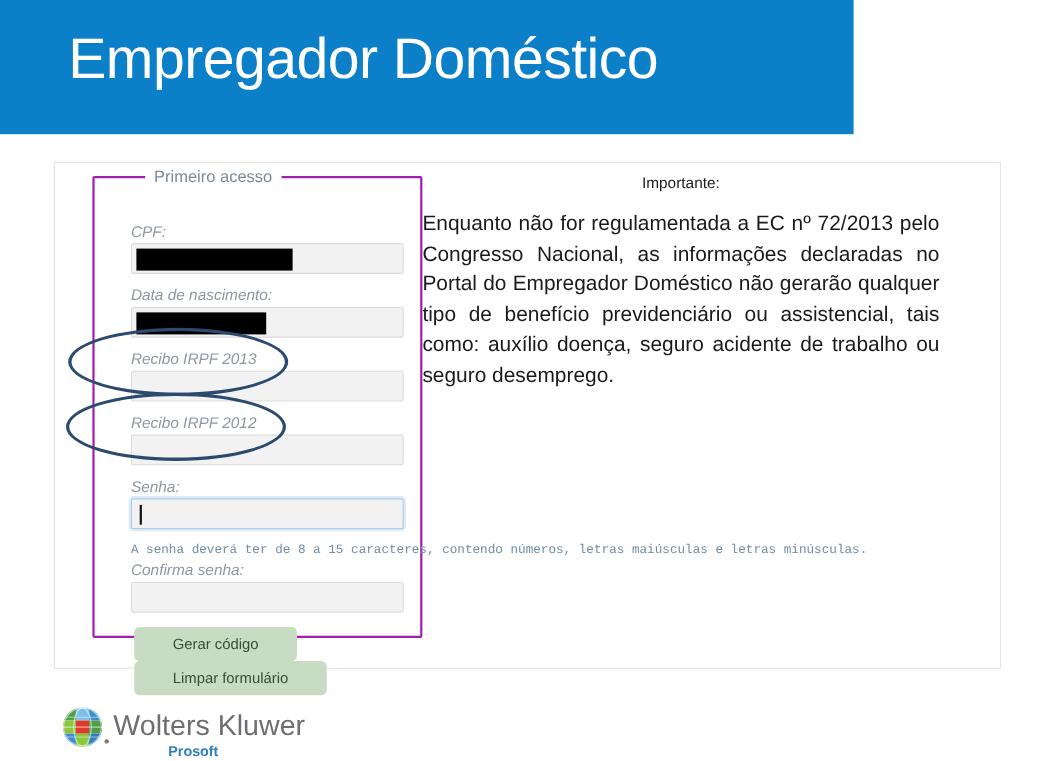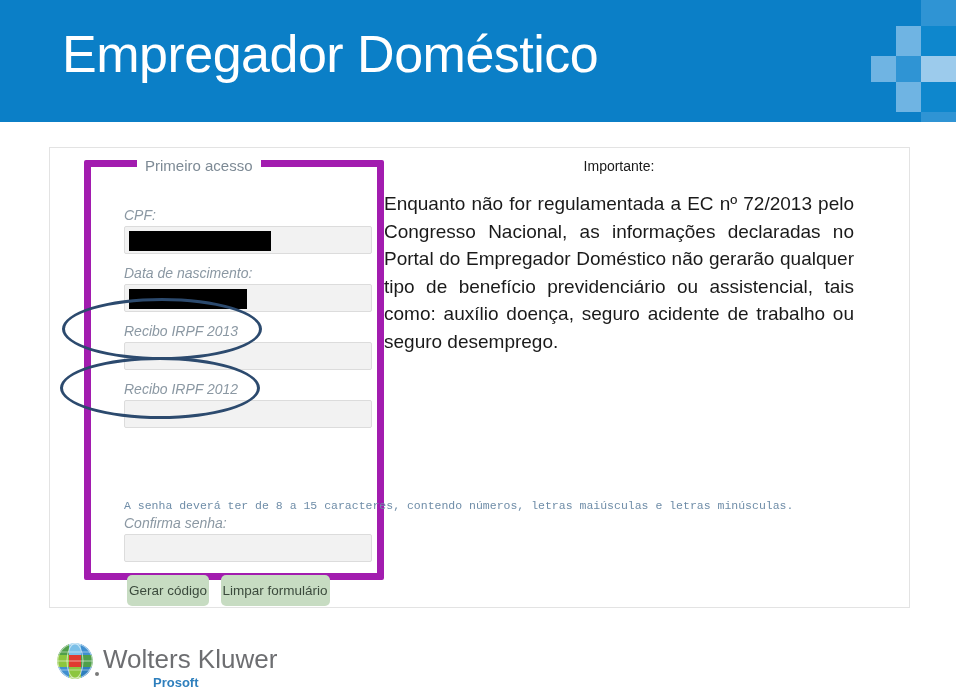--- a/index.html
+++ b/index.html
@@ -22,7 +22,7 @@
   #header {
     position: absolute;
     left: 0; top: 0;
-    width: 956px; height: 122px;
+    width: 776px; height: 122px;
     background: #0b7fc7;
     overflow: hidden;
   }

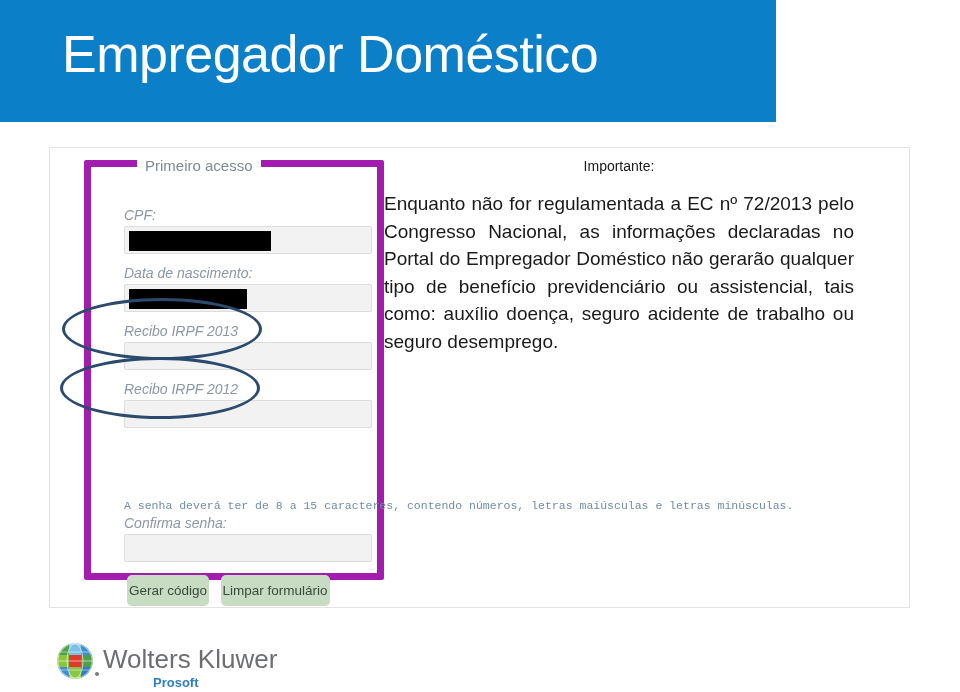--- a/index.html
+++ b/index.html
@@ -58,7 +58,7 @@
     position: absolute;
     left: 34px; top: 12px;
     width: 300px; height: 420px;
-    border: 7px solid #a21caf;
+    border: 2px solid #a21caf;
     border-radius: 2px;
   }
   #fieldset-legend {

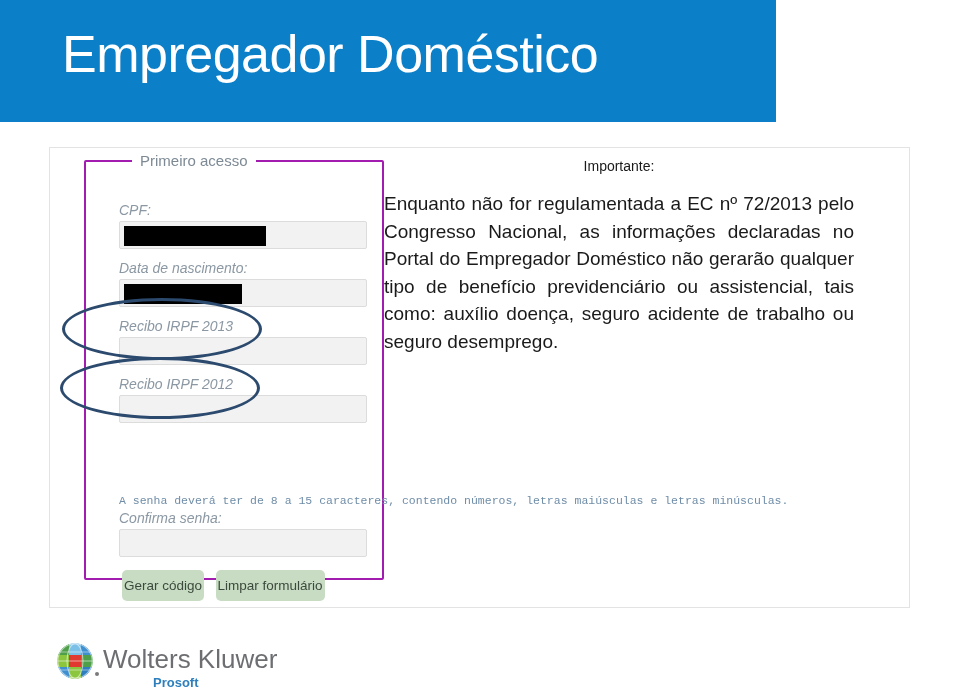--- a/index.html
+++ b/index.html
@@ -245,6 +245,12 @@
         <div class="field-input"></div>
       </div>
 
+      <div class="field-group" style="top:272px;">
+        <div class="field-label">Senha:</div>
+        <div class="field-input focused">
+          <div class="caret"></div>
+        </div>
+      </div>
 
       <div class="help-text" style="top:332px;">A senha deverá ter de 8 a 15 caracteres, contendo números, letras maiúsculas e letras minúsculas.</div>
 

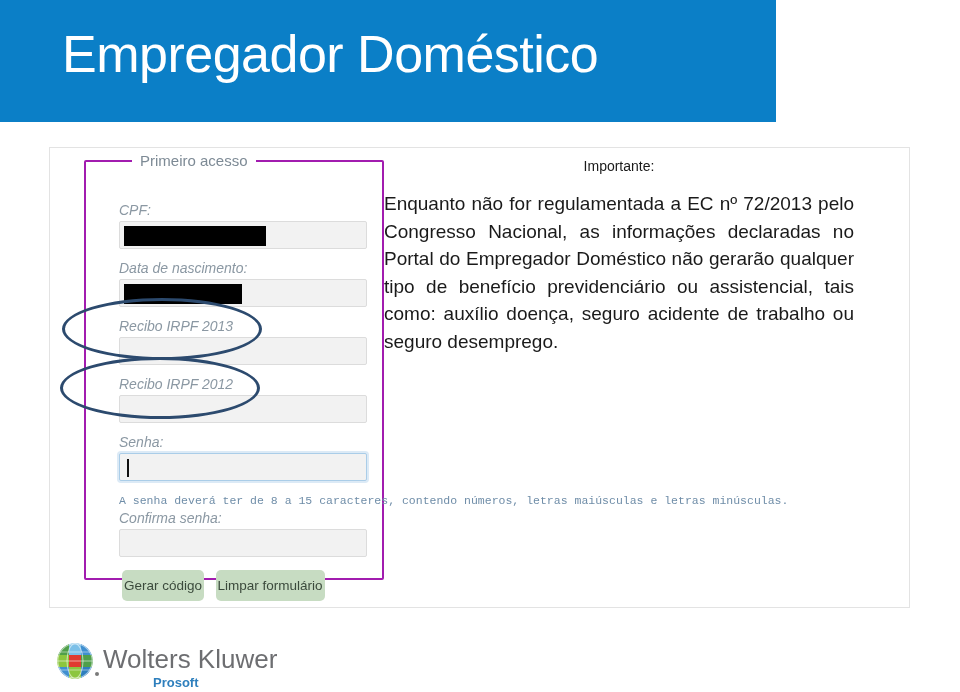--- a/index.html
+++ b/index.html
@@ -123,7 +123,7 @@
     color: #3b4a3c;
     font-size: 13.5px;
     font-family: "Liberation Sans", sans-serif;
-    padding: 8px 2px;
+    padding: 8px 35px;
     margin-right: 7px;
     cursor: pointer;
     white-space: nowrap;

